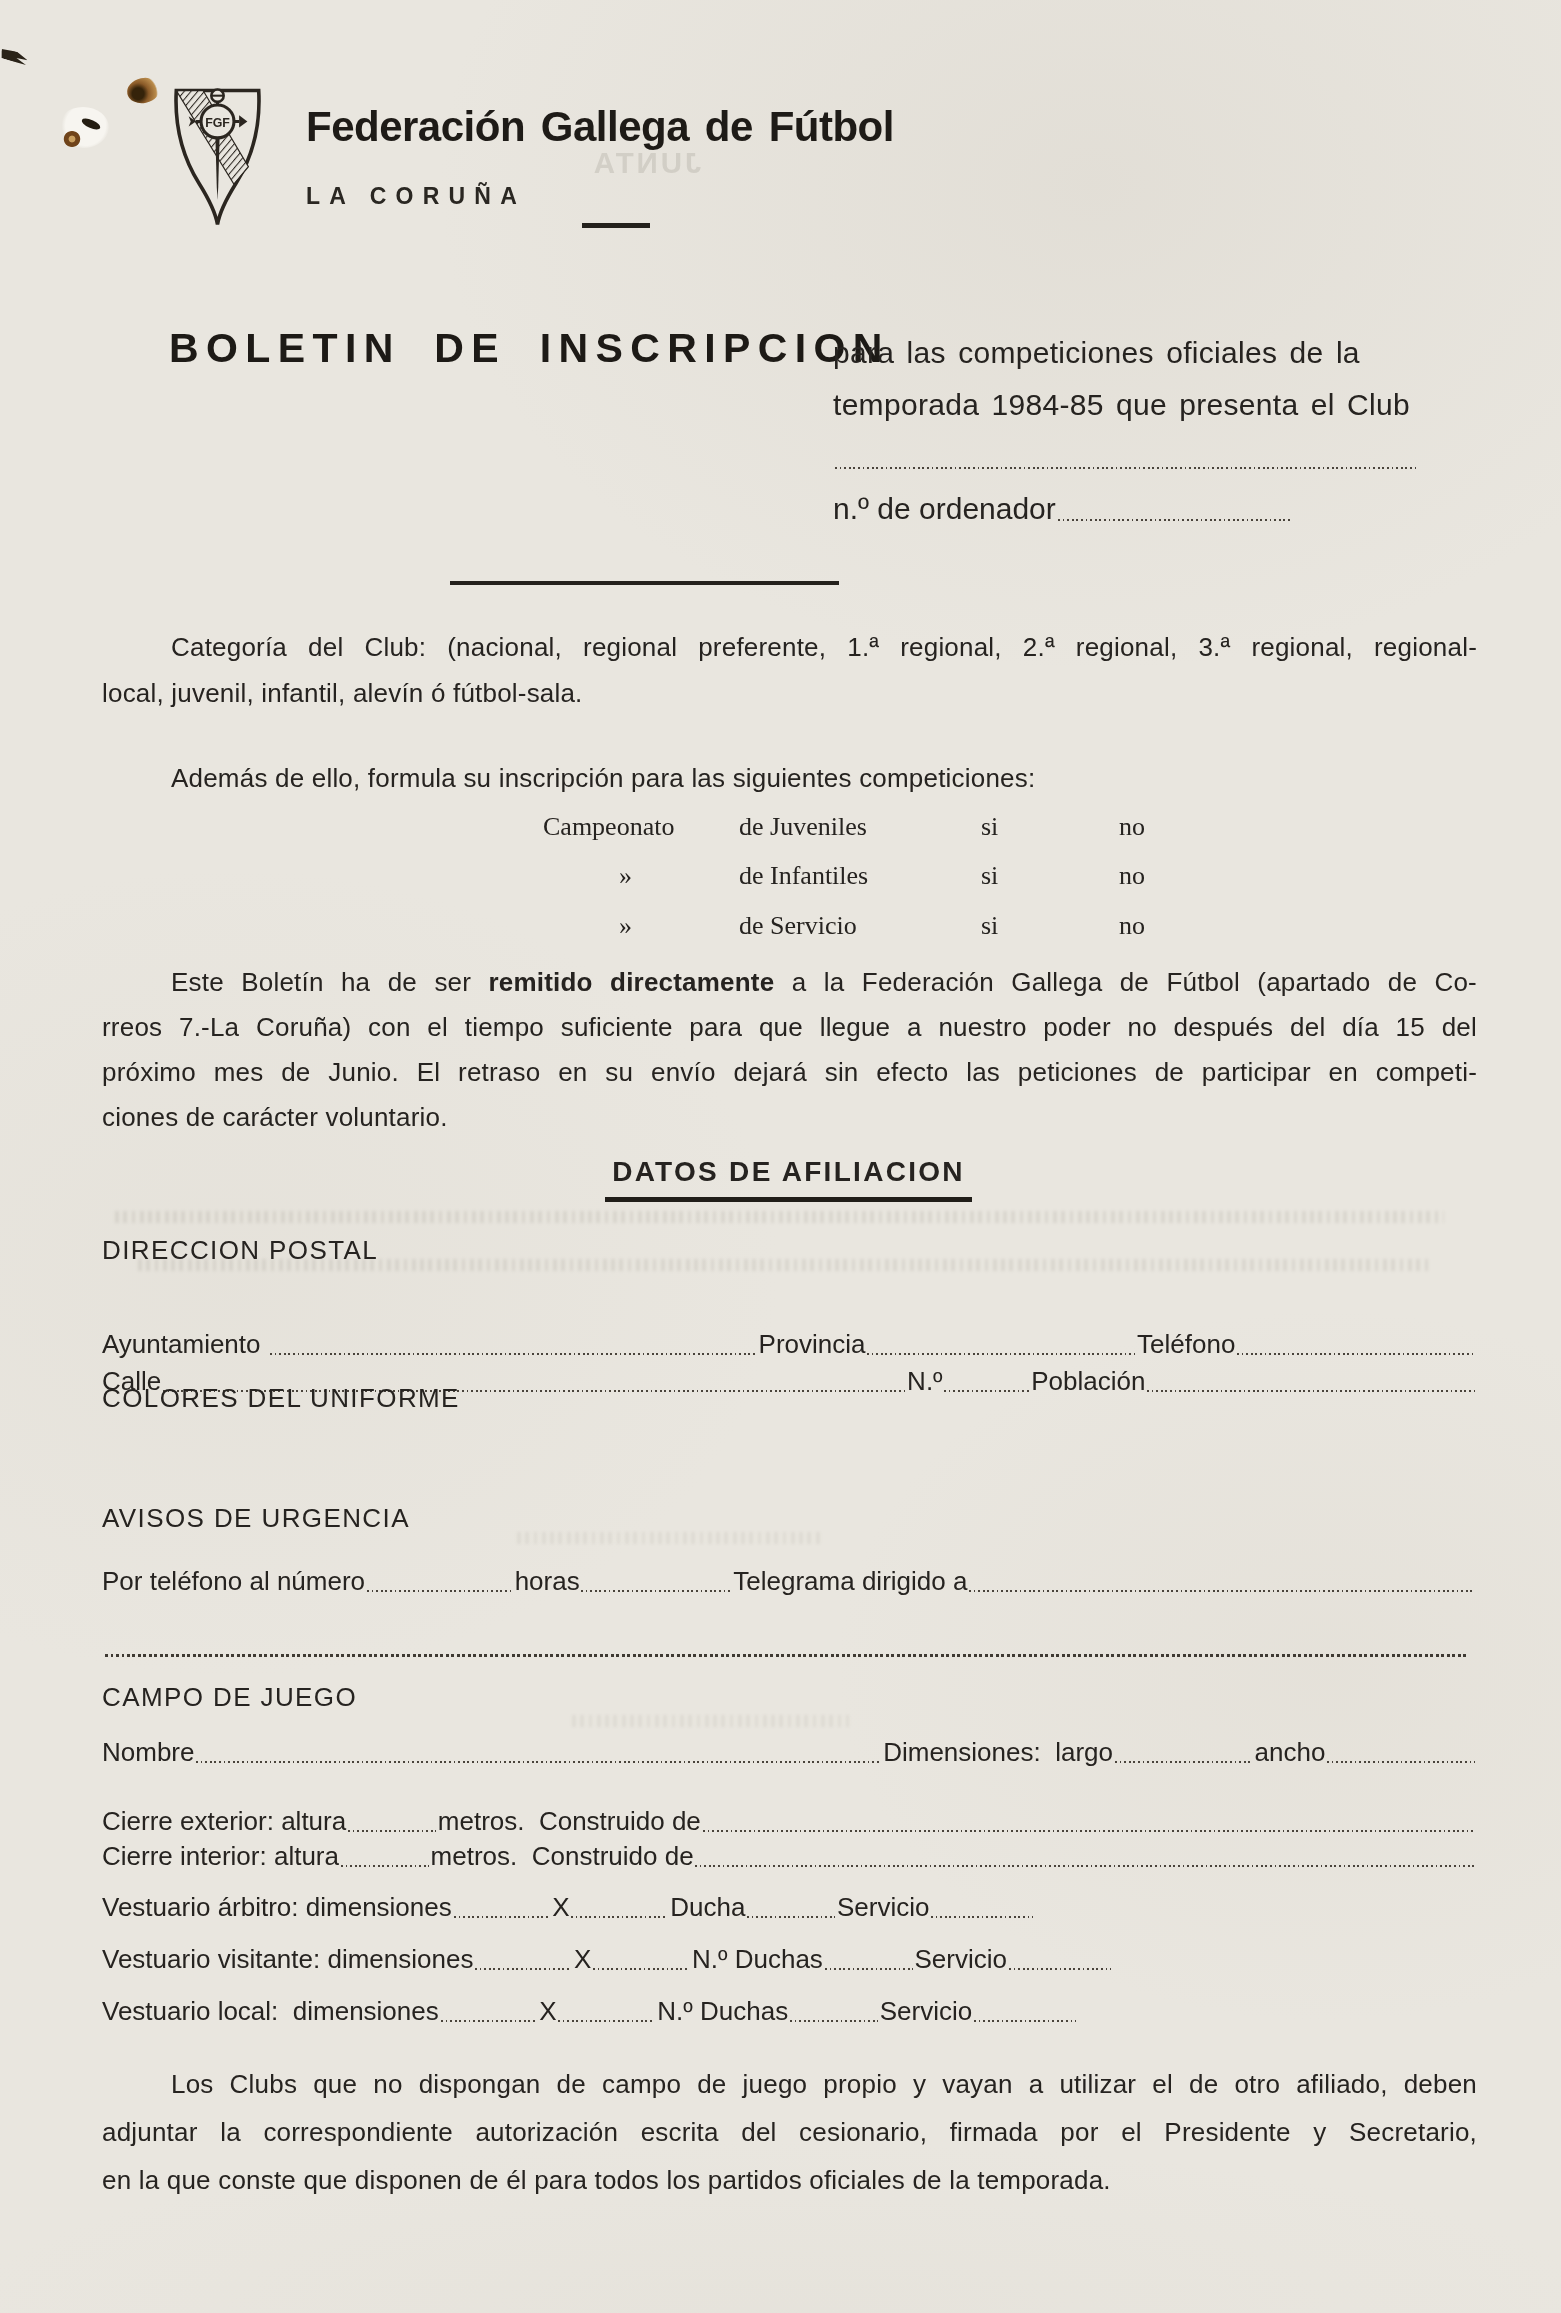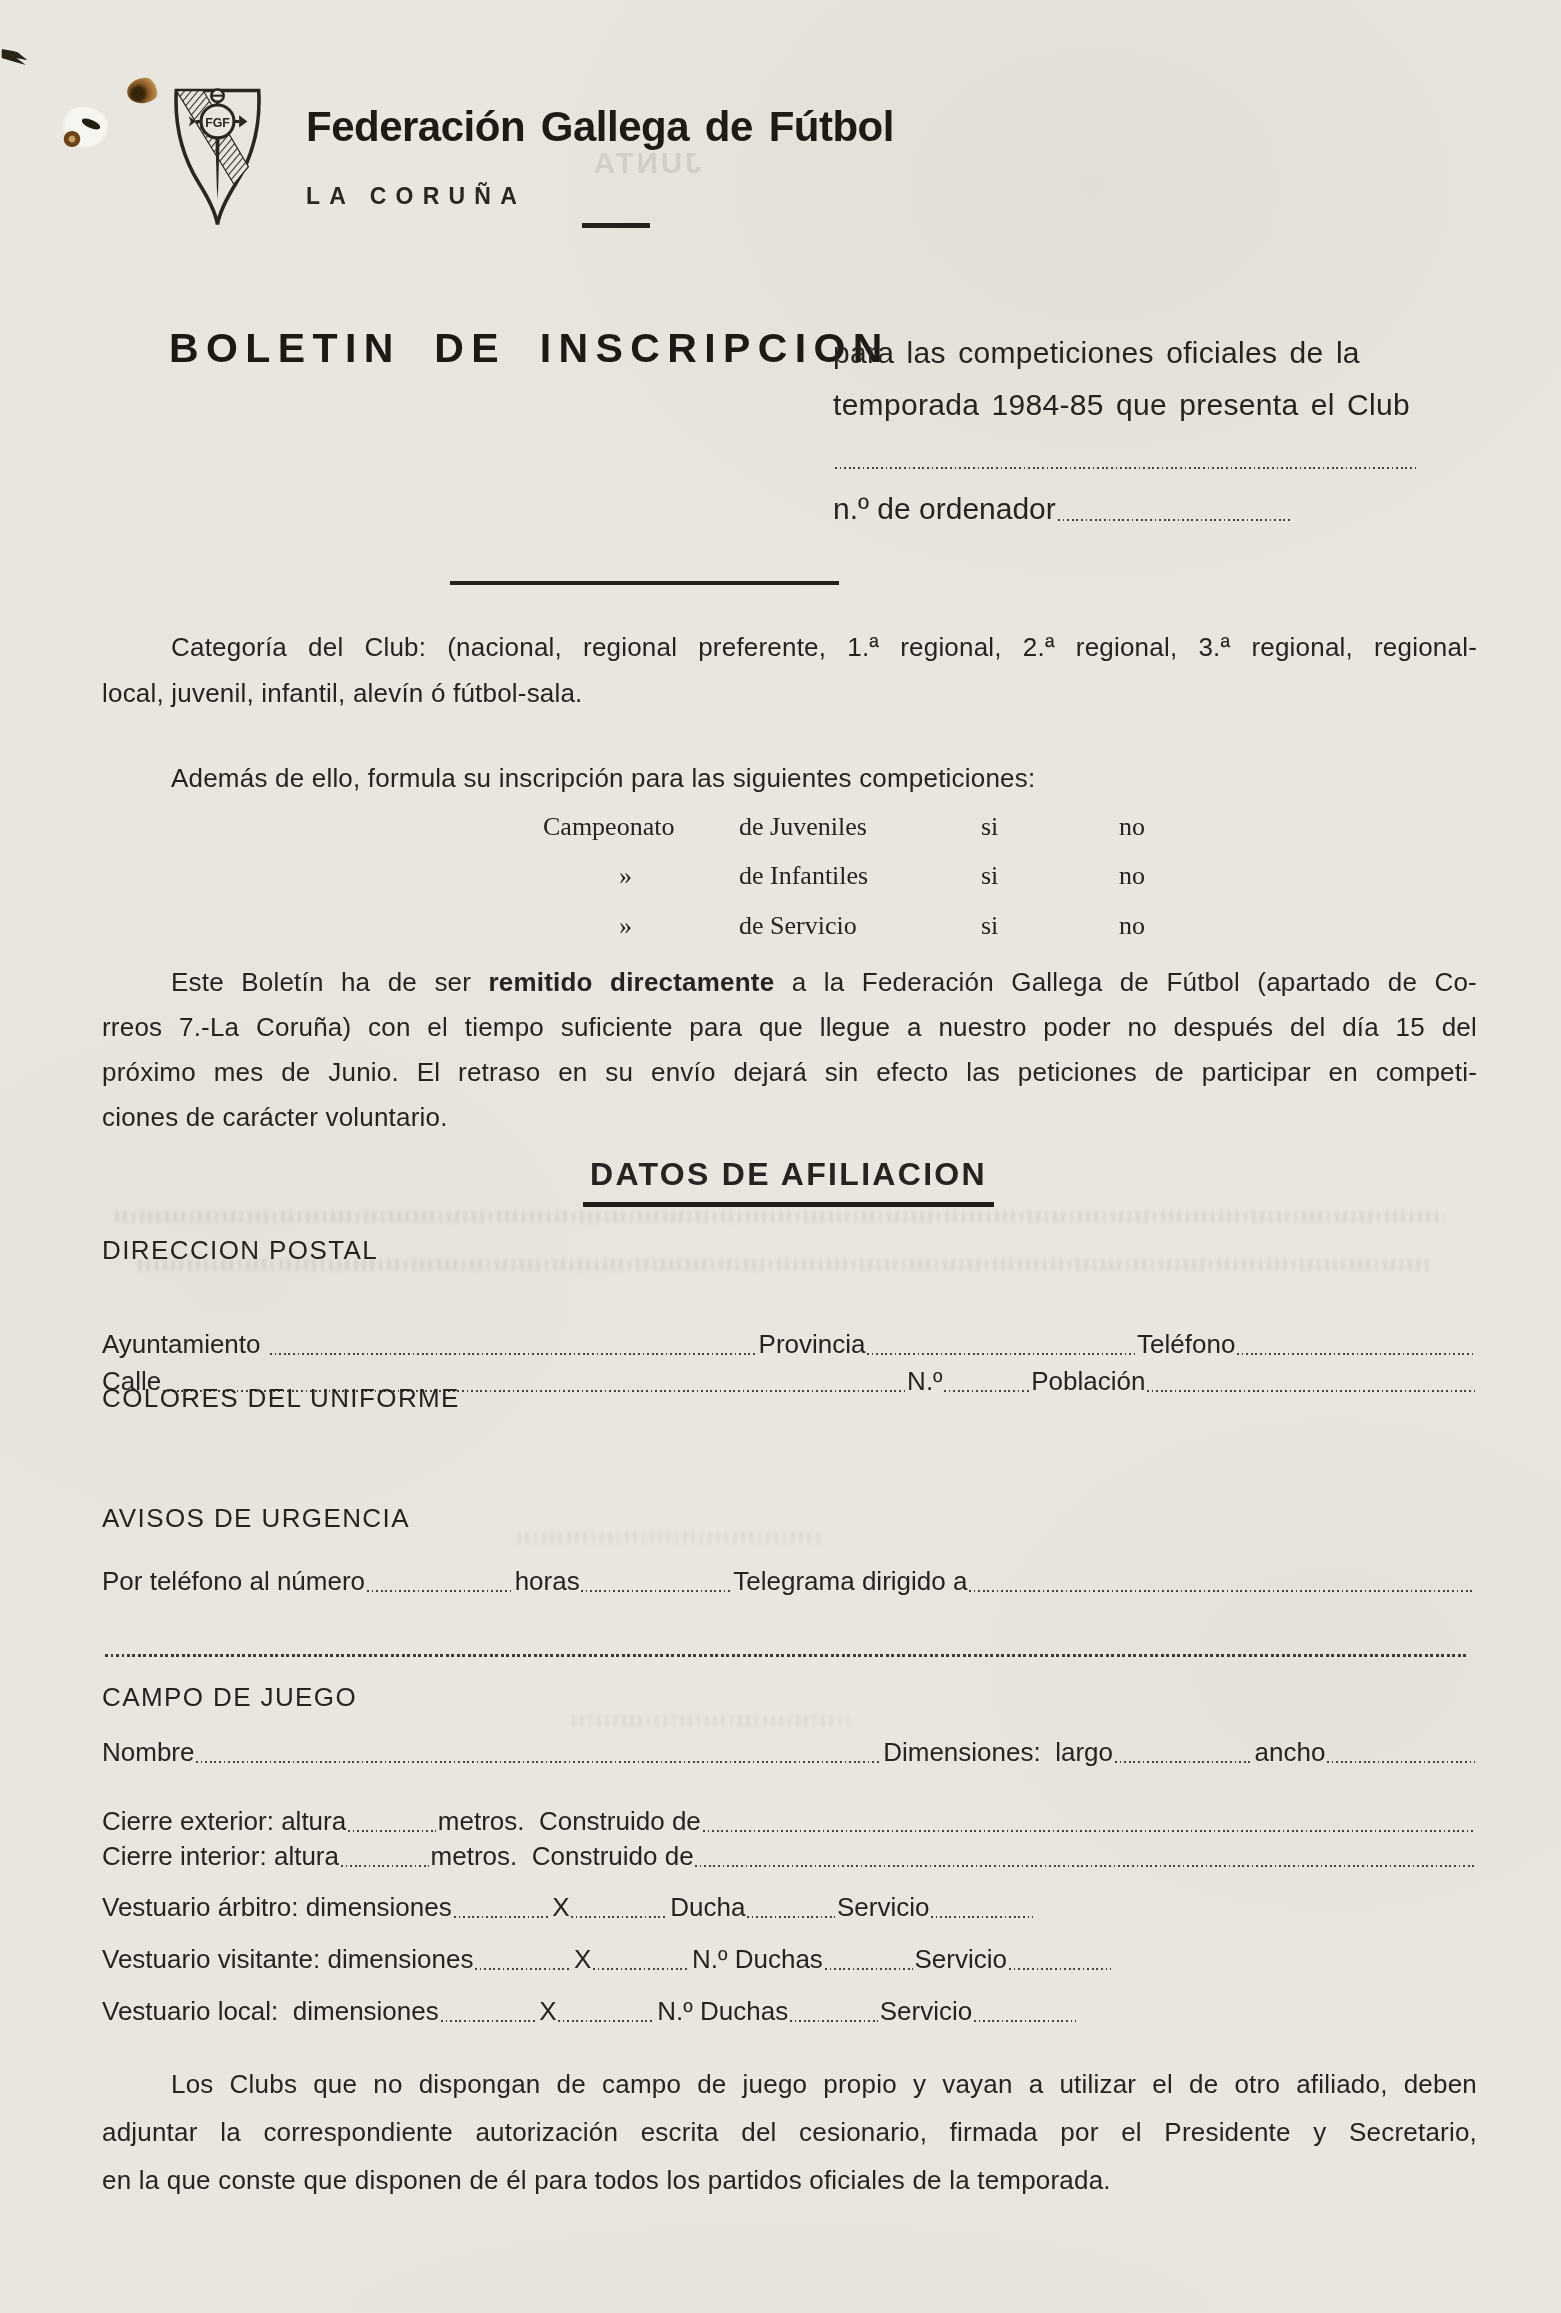--- a/index.html
+++ b/index.html
@@ -43,7 +43,7 @@
   
   .sect-h { font-size:26px; letter-spacing:1.4px; }
   .big-h { text-align:center; width:1562px; }
-  .big-h span { display:inline-block; font-size:32px; font-weight:bold; letter-spacing:2.3px;
+  .big-h span { display:inline-block; font-size:28px; font-weight:bold; letter-spacing:2.3px;
                 border-bottom:5.5px solid #211e19; padding:0 7.4px 9.2px;margin-left:15px; }
   .frow { display:flex; align-items:flex-end; font-size:26px; height:37px; }
   .frow .lab { white-space:pre; }

